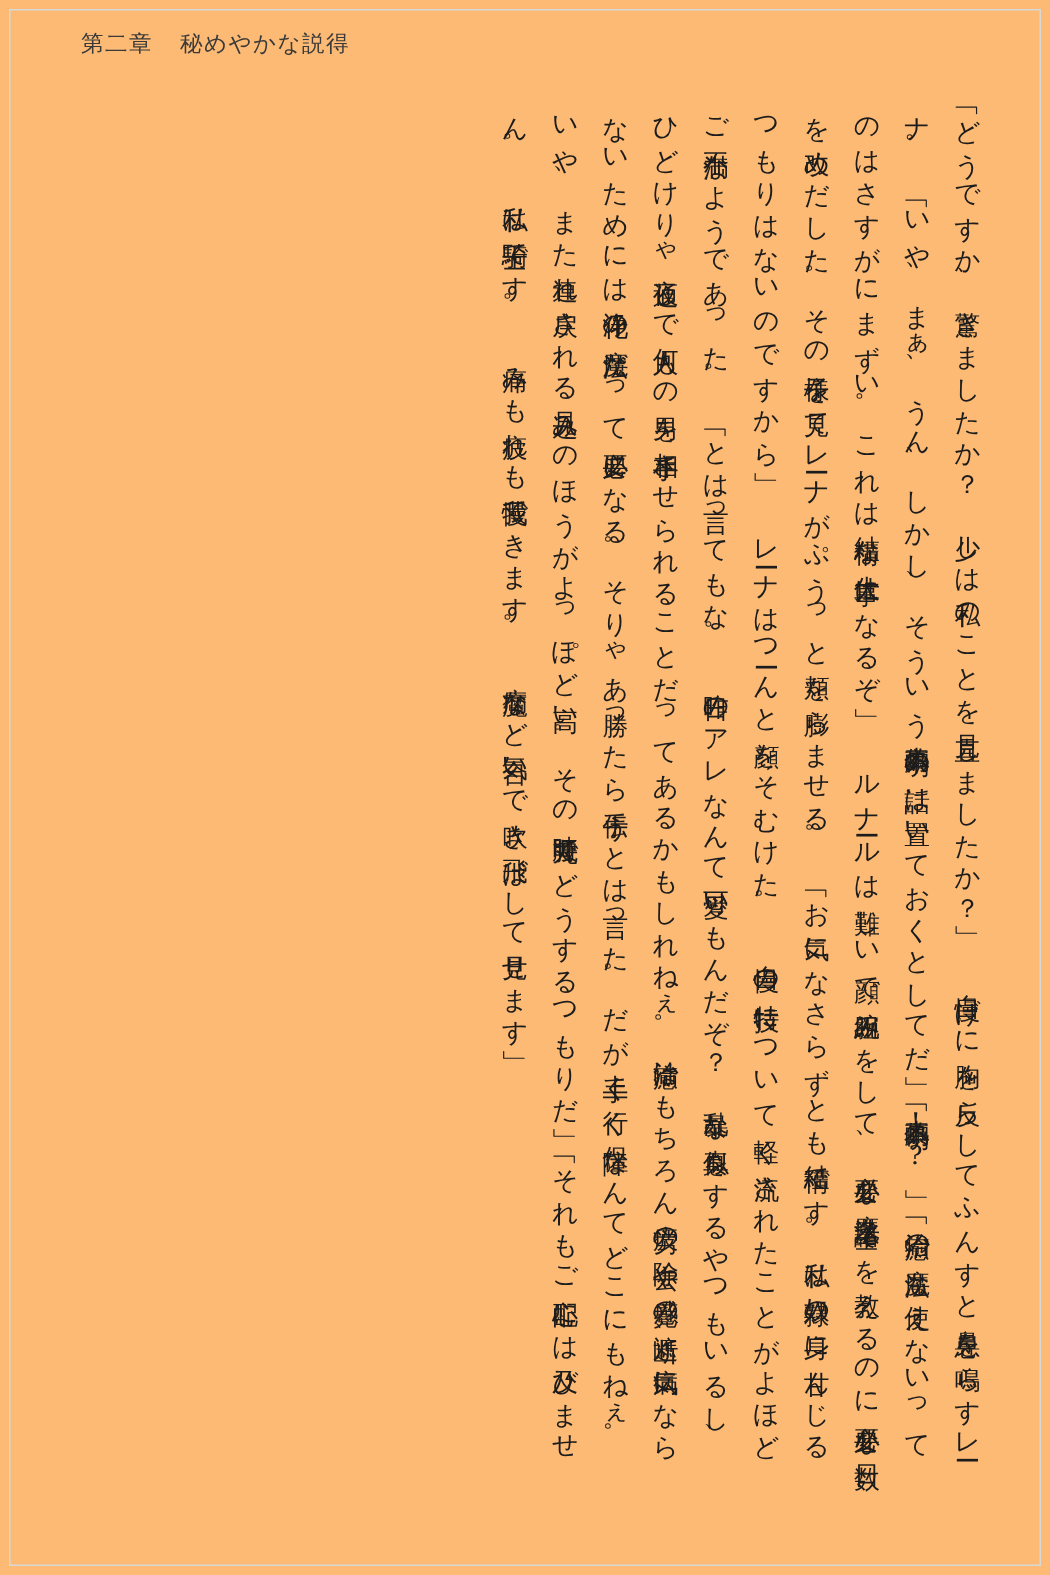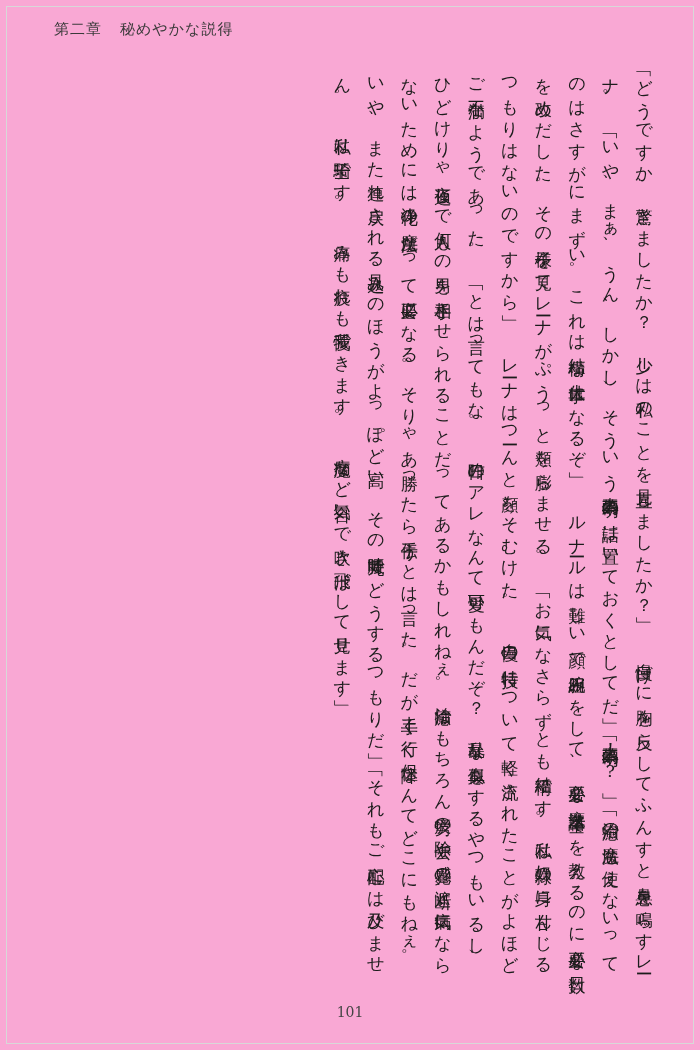--- a/index.html
+++ b/index.html
@@ -19,7 +19,7 @@
     position: relative;
     width: 700px;
     height: 1050px;
-    background: #f9a8d4;
+    background: #fdba74;
     box-sizing: border-box;
   }
 

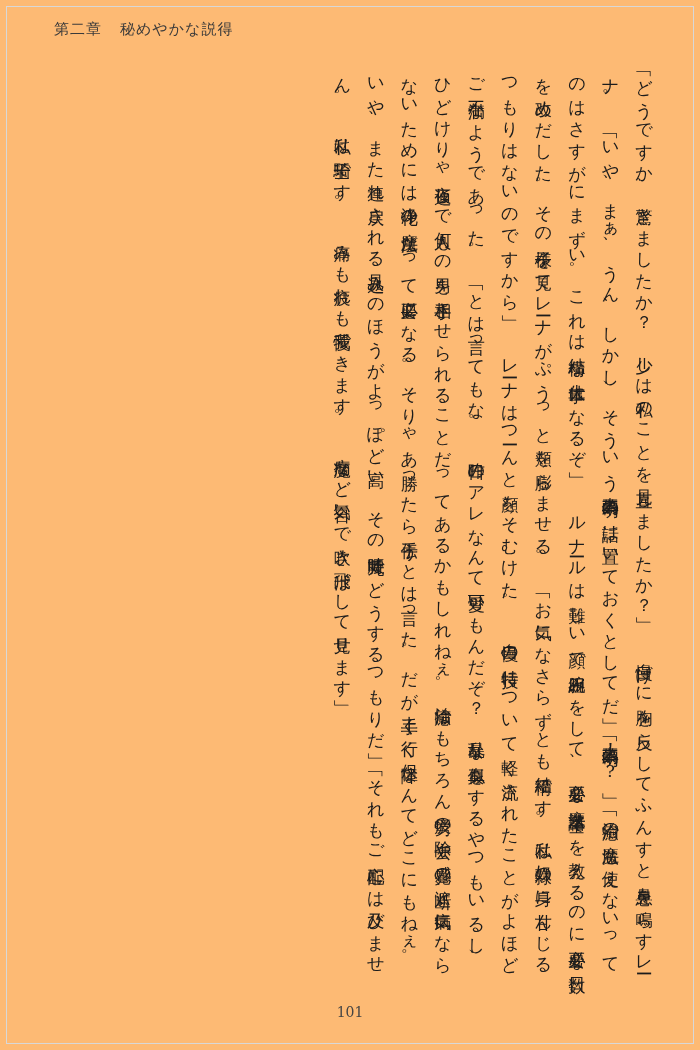--- a/index.html
+++ b/index.html
@@ -105,7 +105,6 @@
 「それもご心配には及びません。　私は騎士です。　痛みも疲れも我慢できます。　病魔など気合いで吹き飛ばして見せます」</p>
   </div>
 
-  <div id="folio">101</div>
 
 </div>
 

